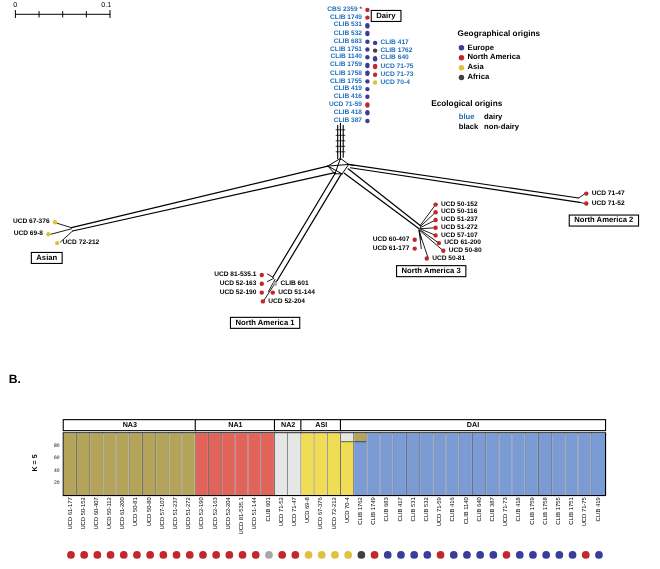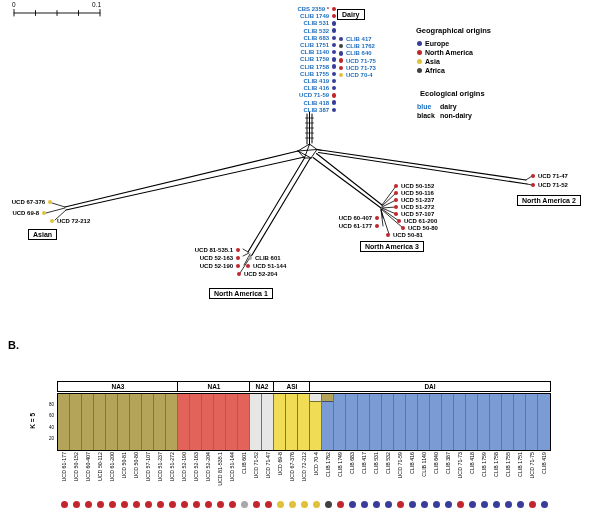--- a/index.html
+++ b/index.html
@@ -66,7 +66,7 @@
   <div class="popbox" style="left:337px;top:9px">Dairy</div>
 
   <div class="legend-title" style="left:416px;top:26px">Geographical origins</div>
-  <div class="legend-title" style="left:420px;top:89px">Ecological origins</div>
+  <div class="legend-title" style="left:392px;top:89px">Ecological origins</div>
 <div class="row" style="left: 246px; top: 6px; width: 90px;">
       <span class="strain" style="color: rgb(30, 111, 191); flex: 1 1 0%; text-align: right;">CBS 2359<span class="mark"> *</span></span>
       <span class="dot" style="background: rgb(193, 39, 45);"></span>

